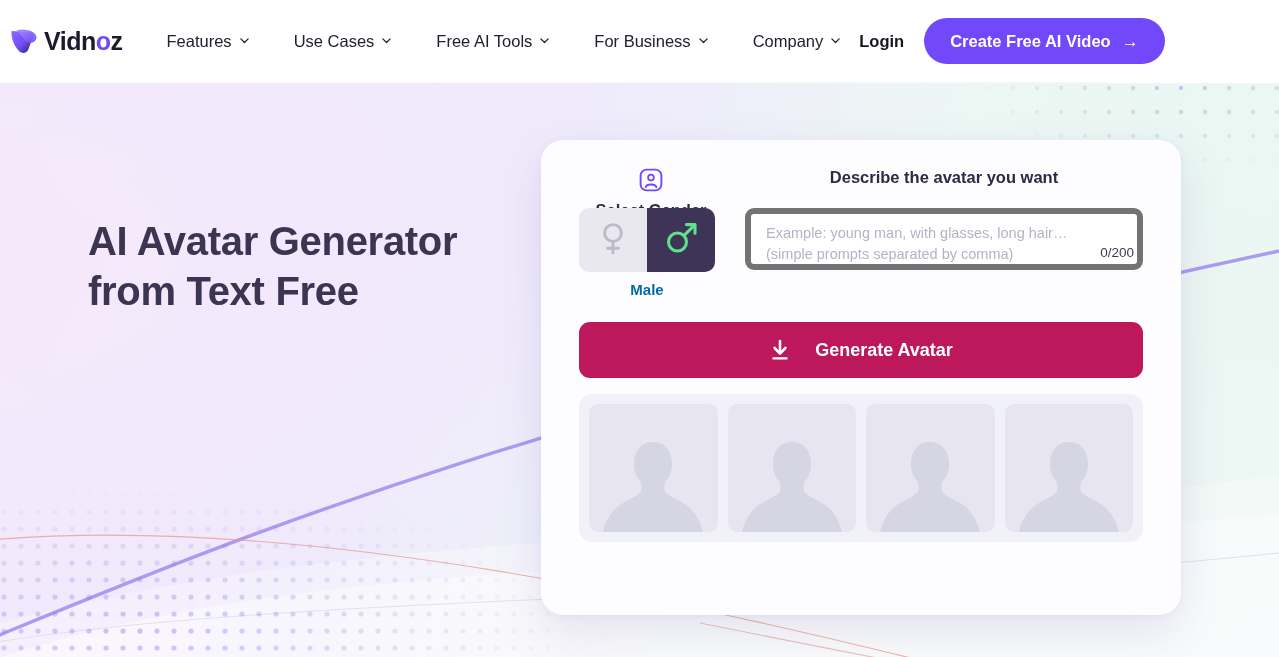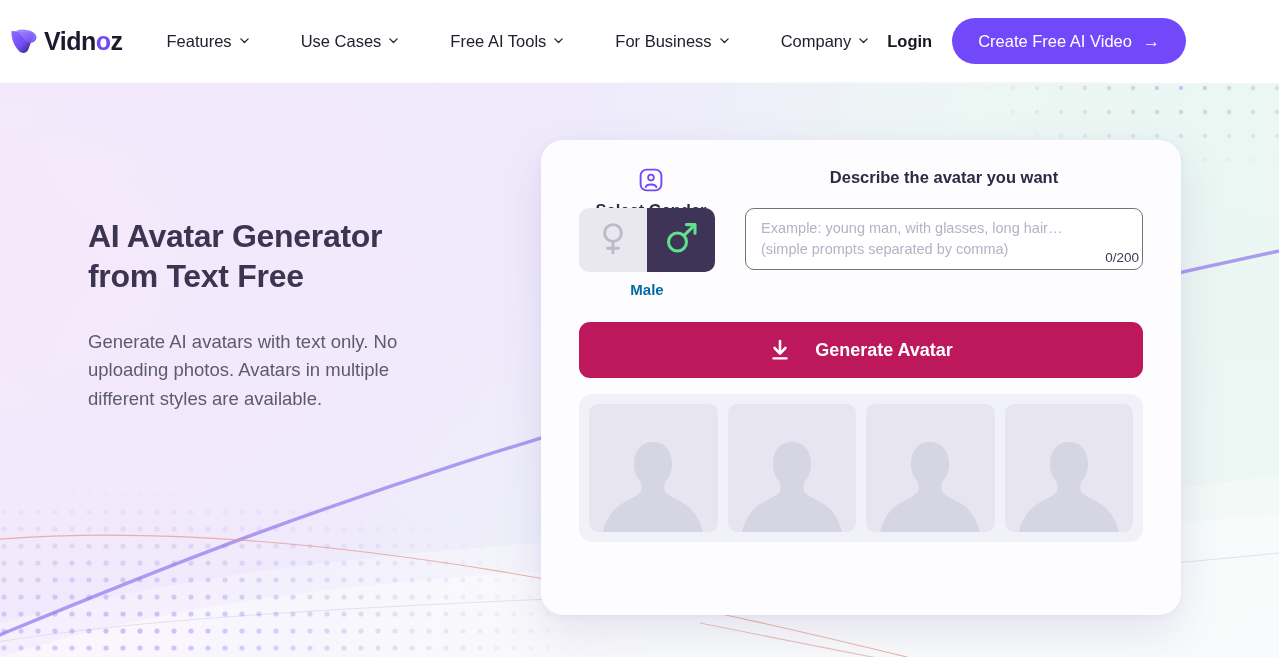--- a/index.html
+++ b/index.html
@@ -29,7 +29,7 @@
   }
   .logo-text .o { color: #6f4bf5; }
 
-  .nav-links { display: flex; align-items: center; margin-left: 26px; gap: 15px; }
+  .nav-links { display: flex; align-items: center; margin-left: 26px; gap: 8px; }
   .nav-item {
     display: flex; align-items: center; gap: 7px;
     font-size: 16.5px; color: #22202e;

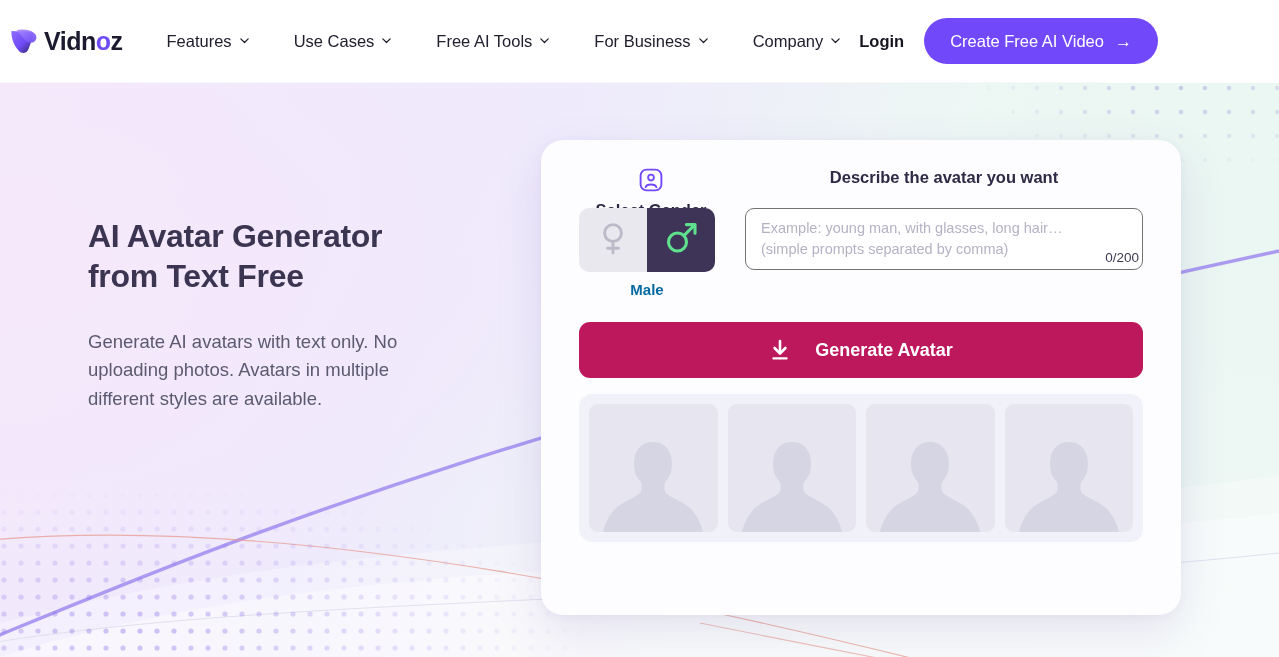--- a/index.html
+++ b/index.html
@@ -43,7 +43,7 @@
   .cta-btn {
     display: flex; align-items: center; gap: 11px;
     background: #7248fb; color: #fff;
-    font-size: 16.5px; font-weight: normal;
+    font-size: 16.5px; font-weight: bold;
     padding: 0 26px; height: 46px;
     border-radius: 26px; border: none;
     cursor: pointer; white-space: nowrap;

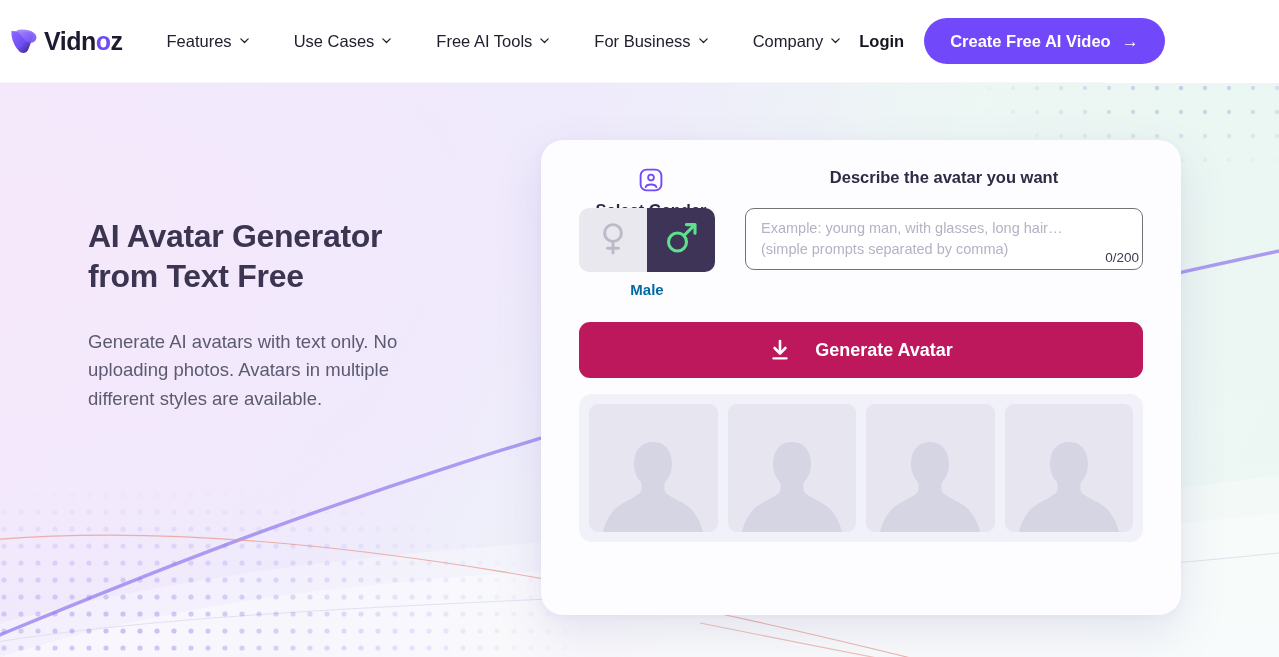--- a/index.html
+++ b/index.html
@@ -66,7 +66,7 @@
   
   .copy { position: absolute; left: 88px; top: 133px; width: 420px; z-index: 5; }
   .headline {
-    font-size: 32px; font-weight: bold; line-height: 1.26;
+    font-size: 40px; font-weight: bold; line-height: 1.26;
     color: #3b3552; letter-spacing: -0.3px;
   }
   .subcopy {

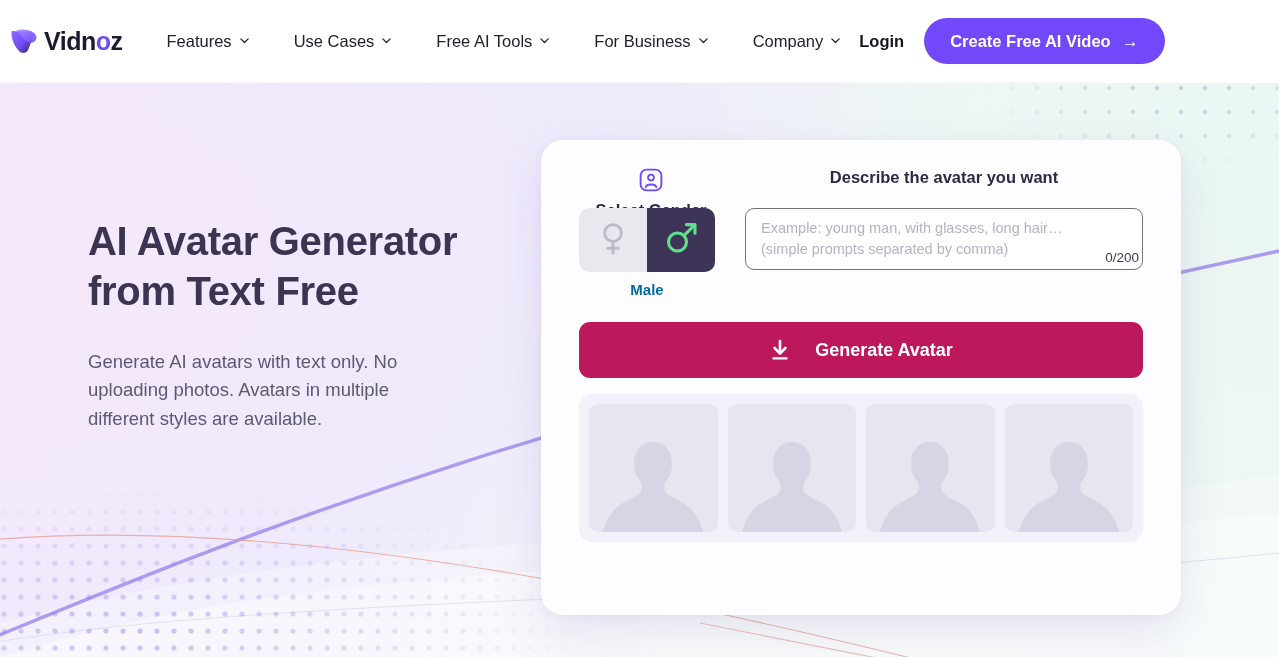--- a/index.html
+++ b/index.html
@@ -109,7 +109,7 @@
   .ta-wrap {
     margin-top: 16px; position: relative;
     height: 62px;
-    border: 1px solid #737373; border-radius: 9px;
+    border: 6px solid #737373; border-radius: 9px;
     background: #fff;
   }
   .ta-ph {

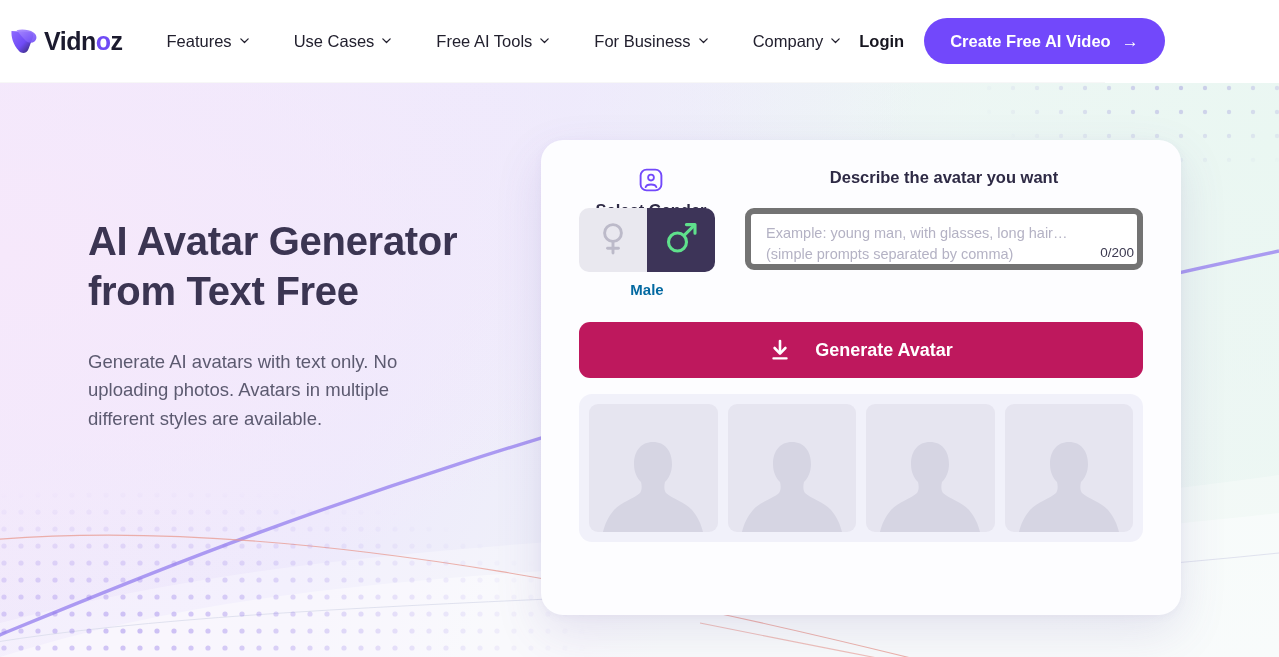--- a/index.html
+++ b/index.html
@@ -281,7 +281,6 @@
         <span>AI Avatar Generator</span><br>
         <span>from Text Free</span>
       </h1>
-      <p class="subcopy">Generate AI avatars with text only. No uploading photos. Avatars in multiple different styles are available.</p>
     </div>
   </div>
 

